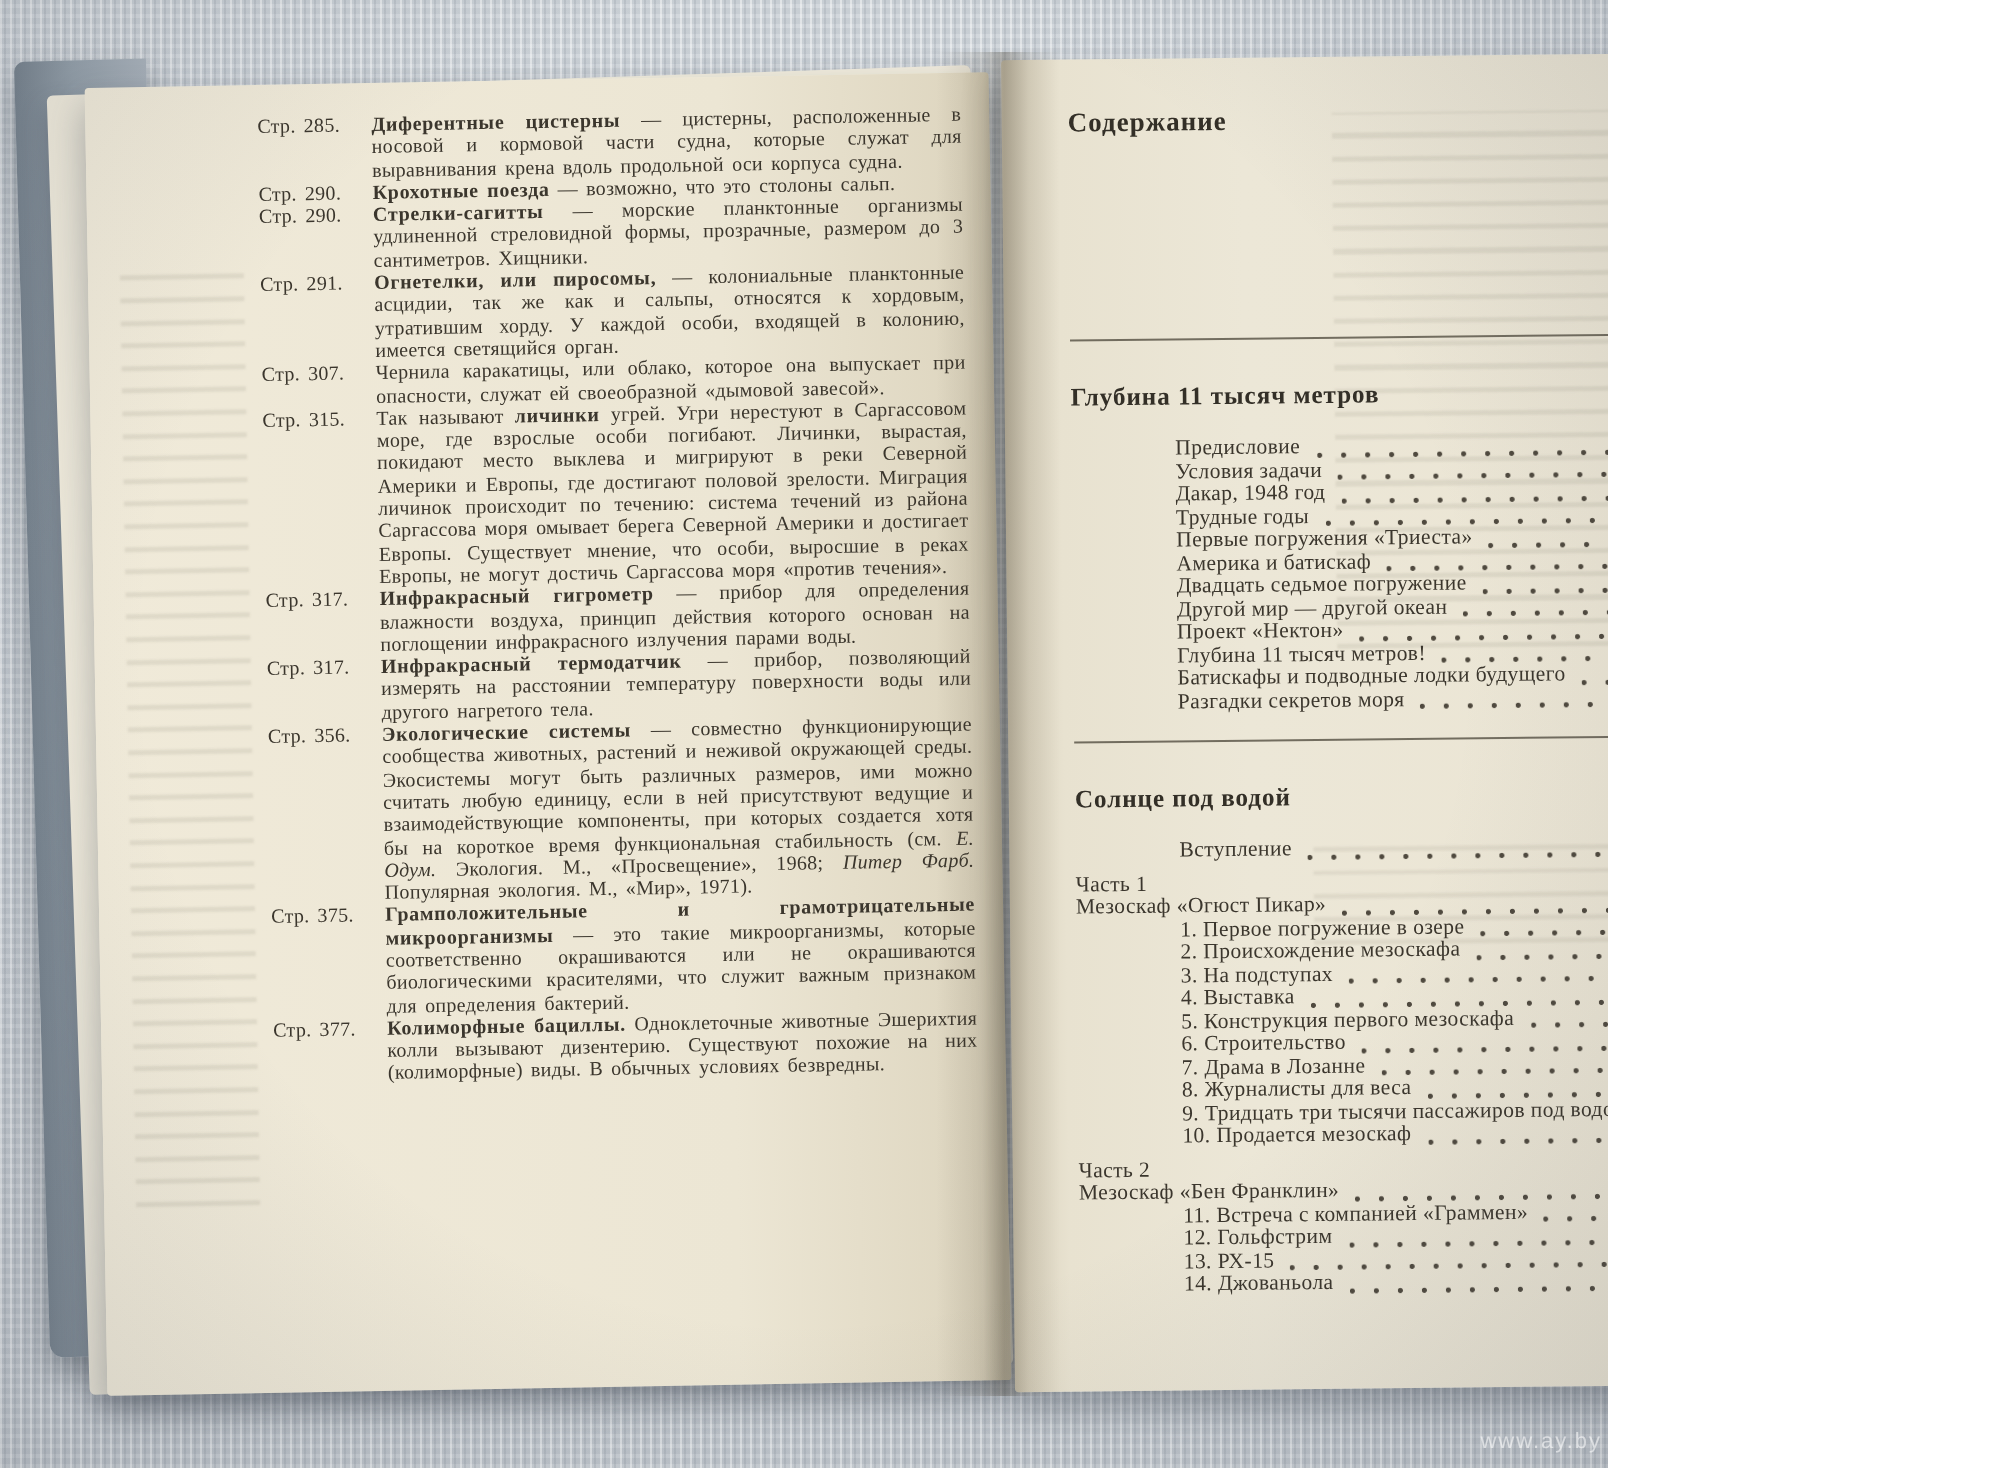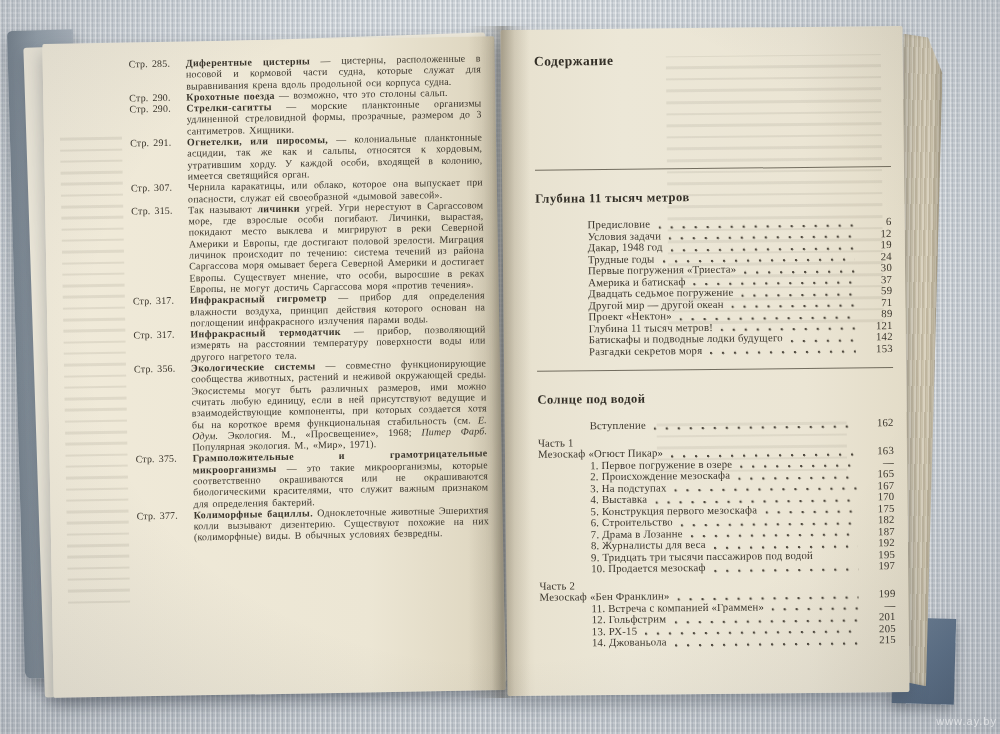--- a/index.html
+++ b/index.html
@@ -6,7 +6,7 @@
   body{font-family:"Liberation Serif","DejaVu Serif",serif;}
 
   .stage{
-    position:relative;width:1000px;height:734px;overflow:hidden;
+    position:relative;width:804px;height:734px;overflow:hidden;
     background:
       repeating-linear-gradient(90deg, rgba(255,255,255,.45) 0 1px, rgba(255,255,255,0) 1px 2px, rgba(110,120,132,.16) 2px 3px, rgba(255,255,255,0) 3px 5px),
       repeating-linear-gradient(0deg, rgba(255,255,255,.10) 0 2px, rgba(120,130,142,.07) 2px 5px),

